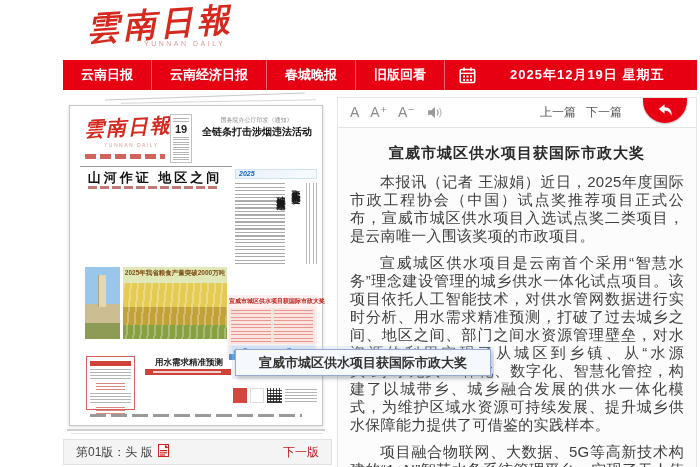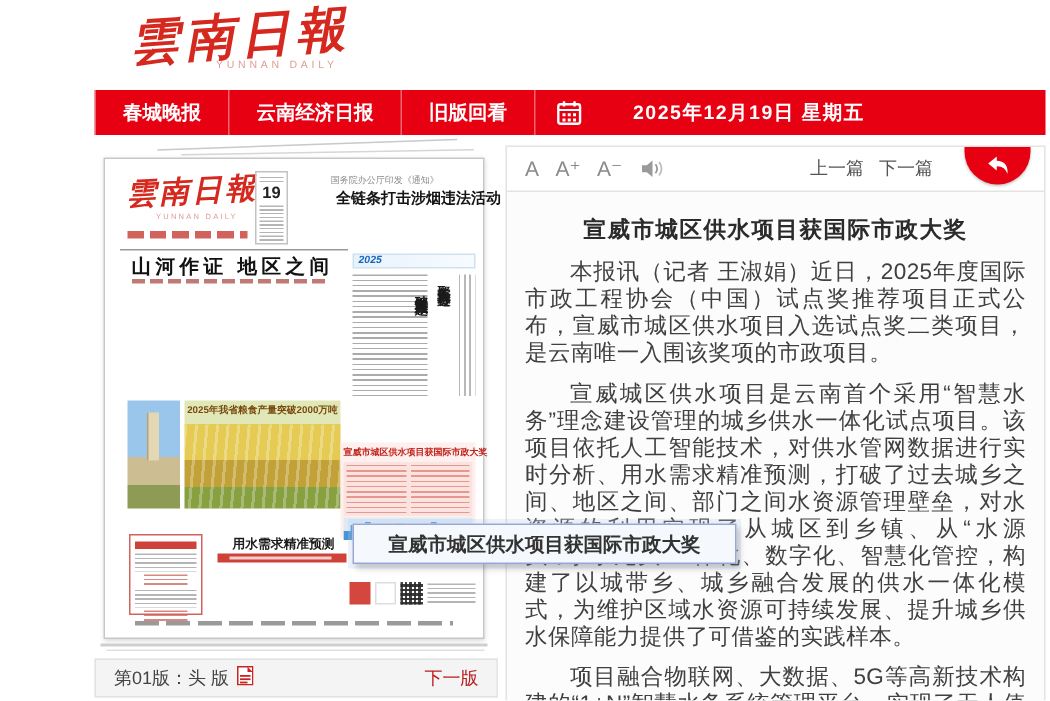--- a/index.html
+++ b/index.html
@@ -141,6 +141,7 @@
   </div>
 
   <div class="navbar">
+    <div class="nav-item">云南日报</div>
     <div class="nav-item sep">春城晚报</div>
     <div class="nav-item sep">云南经济日报</div>
     <div class="nav-item sep">旧版回看</div>

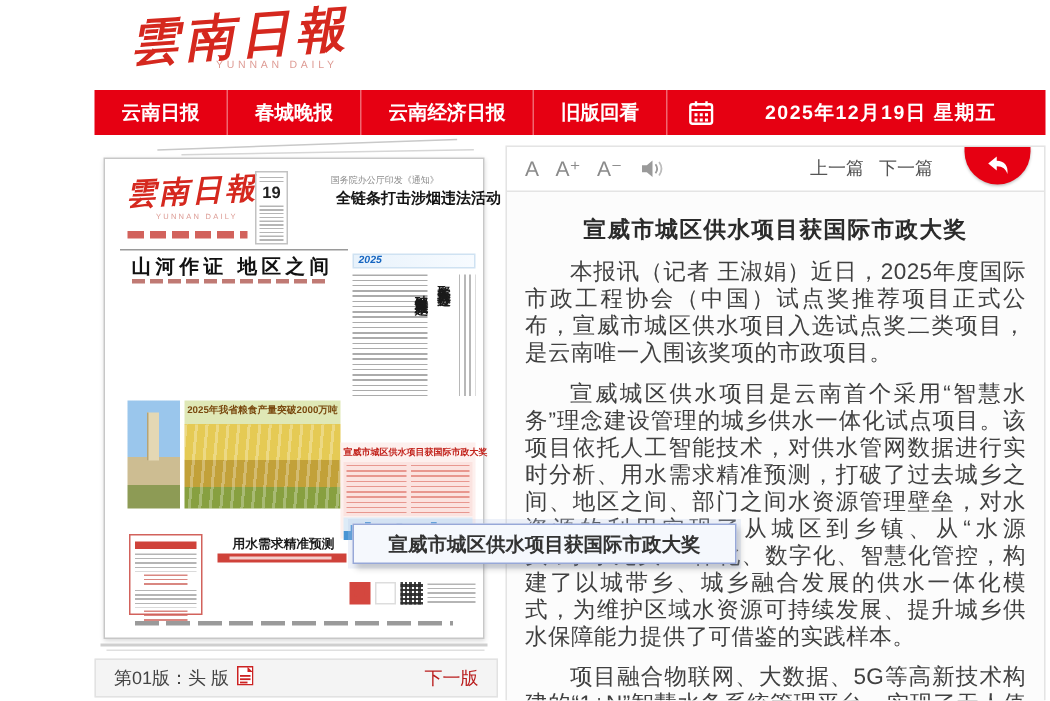--- a/index.html
+++ b/index.html
@@ -142,8 +142,8 @@
 
   <div class="navbar">
     <div class="nav-item">云南日报</div>
+    <div class="nav-item sep">云南经济日报</div>
     <div class="nav-item sep">春城晚报</div>
-    <div class="nav-item sep">云南经济日报</div>
     <div class="nav-item sep">旧版回看</div>
     <div class="nav-cal">
       <svg width="17" height="17" viewBox="0 0 17 17">

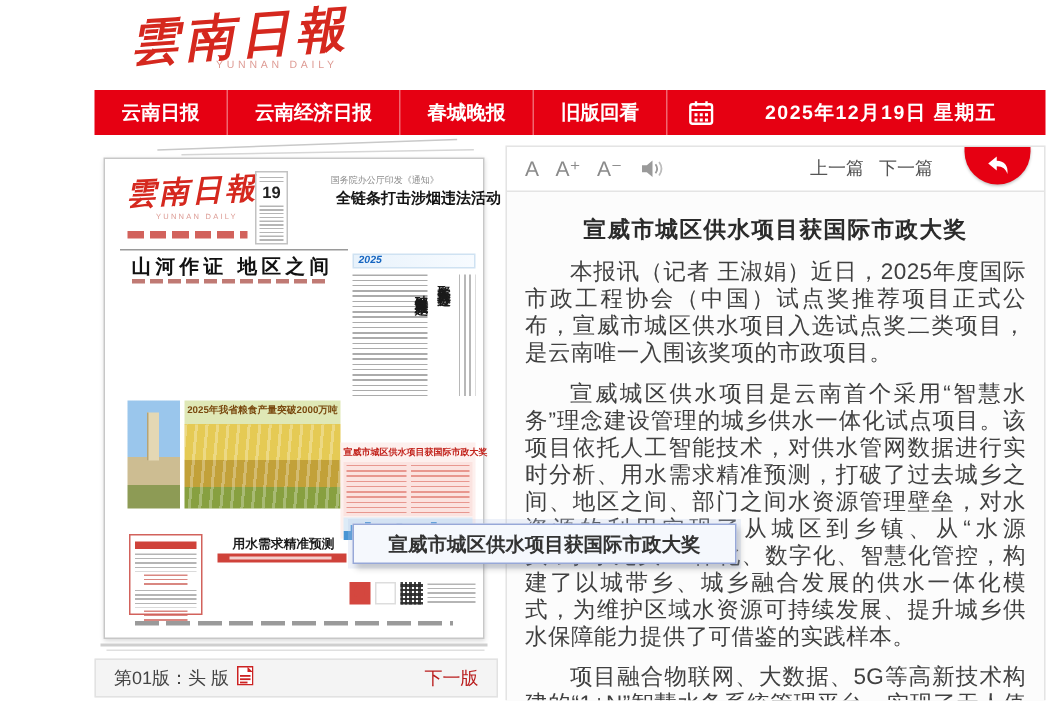--- a/index.html
+++ b/index.html
@@ -39,7 +39,7 @@
     background:repeating-linear-gradient(180deg,#b5b5b5 0 1px,transparent 1px 2.5px);}
   .daybox .day{position:static;display:block;text-align:center;font-size:11px;font-weight:bold;color:#222;line-height:13px;}
   .kicker{left:127px;top:10px;width:119px;font-size:6px;color:#8a8a8a;text-align:center;white-space:nowrap;}
-  .tophead{left:145px;top:19px;width:119px;font-size:10px;font-weight:bold;color:#141414;text-align:right;white-space:nowrap;}
+  .tophead{left:132px;top:19px;width:119px;font-size:10px;font-weight:bold;color:#141414;text-align:left;white-space:nowrap;}
   .topcols{left:127px;top:34px;width:119px;height:26px;display:flex;gap:4px;}
   .col{flex:1;background:repeating-linear-gradient(180deg,#ababab 0 1px,transparent 1px 3.5px);}
   .col.pinkish{background:repeating-linear-gradient(180deg,#e8978f 0 1px,transparent 1px 3.5px);}

